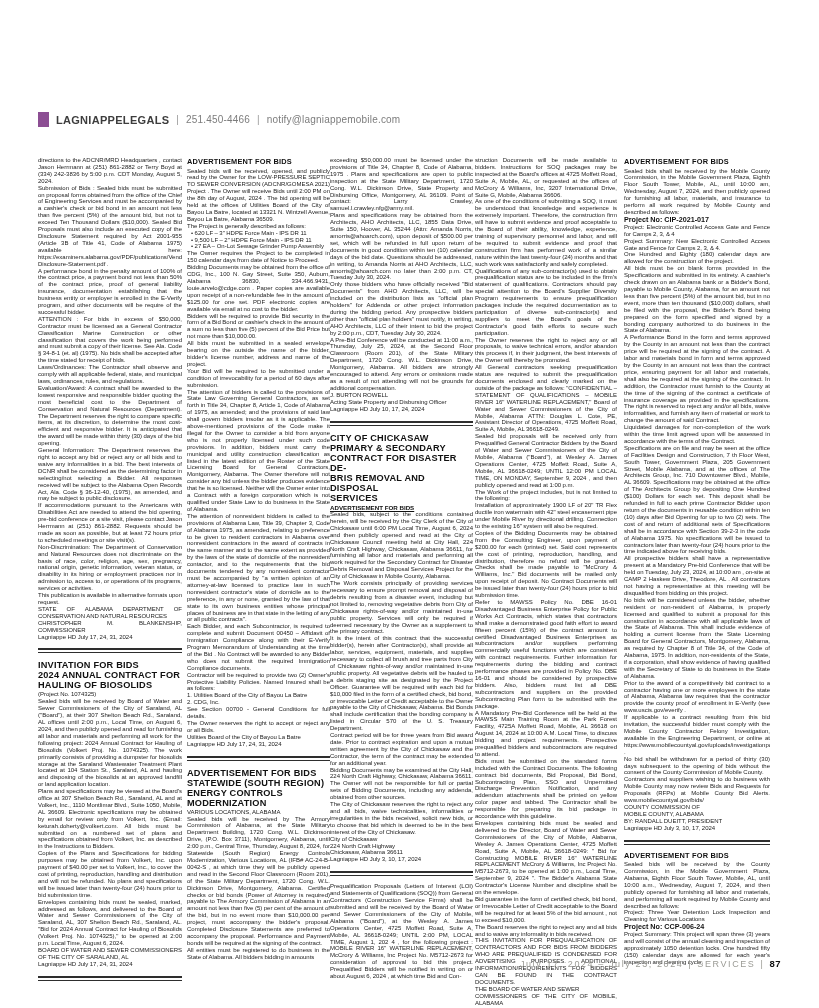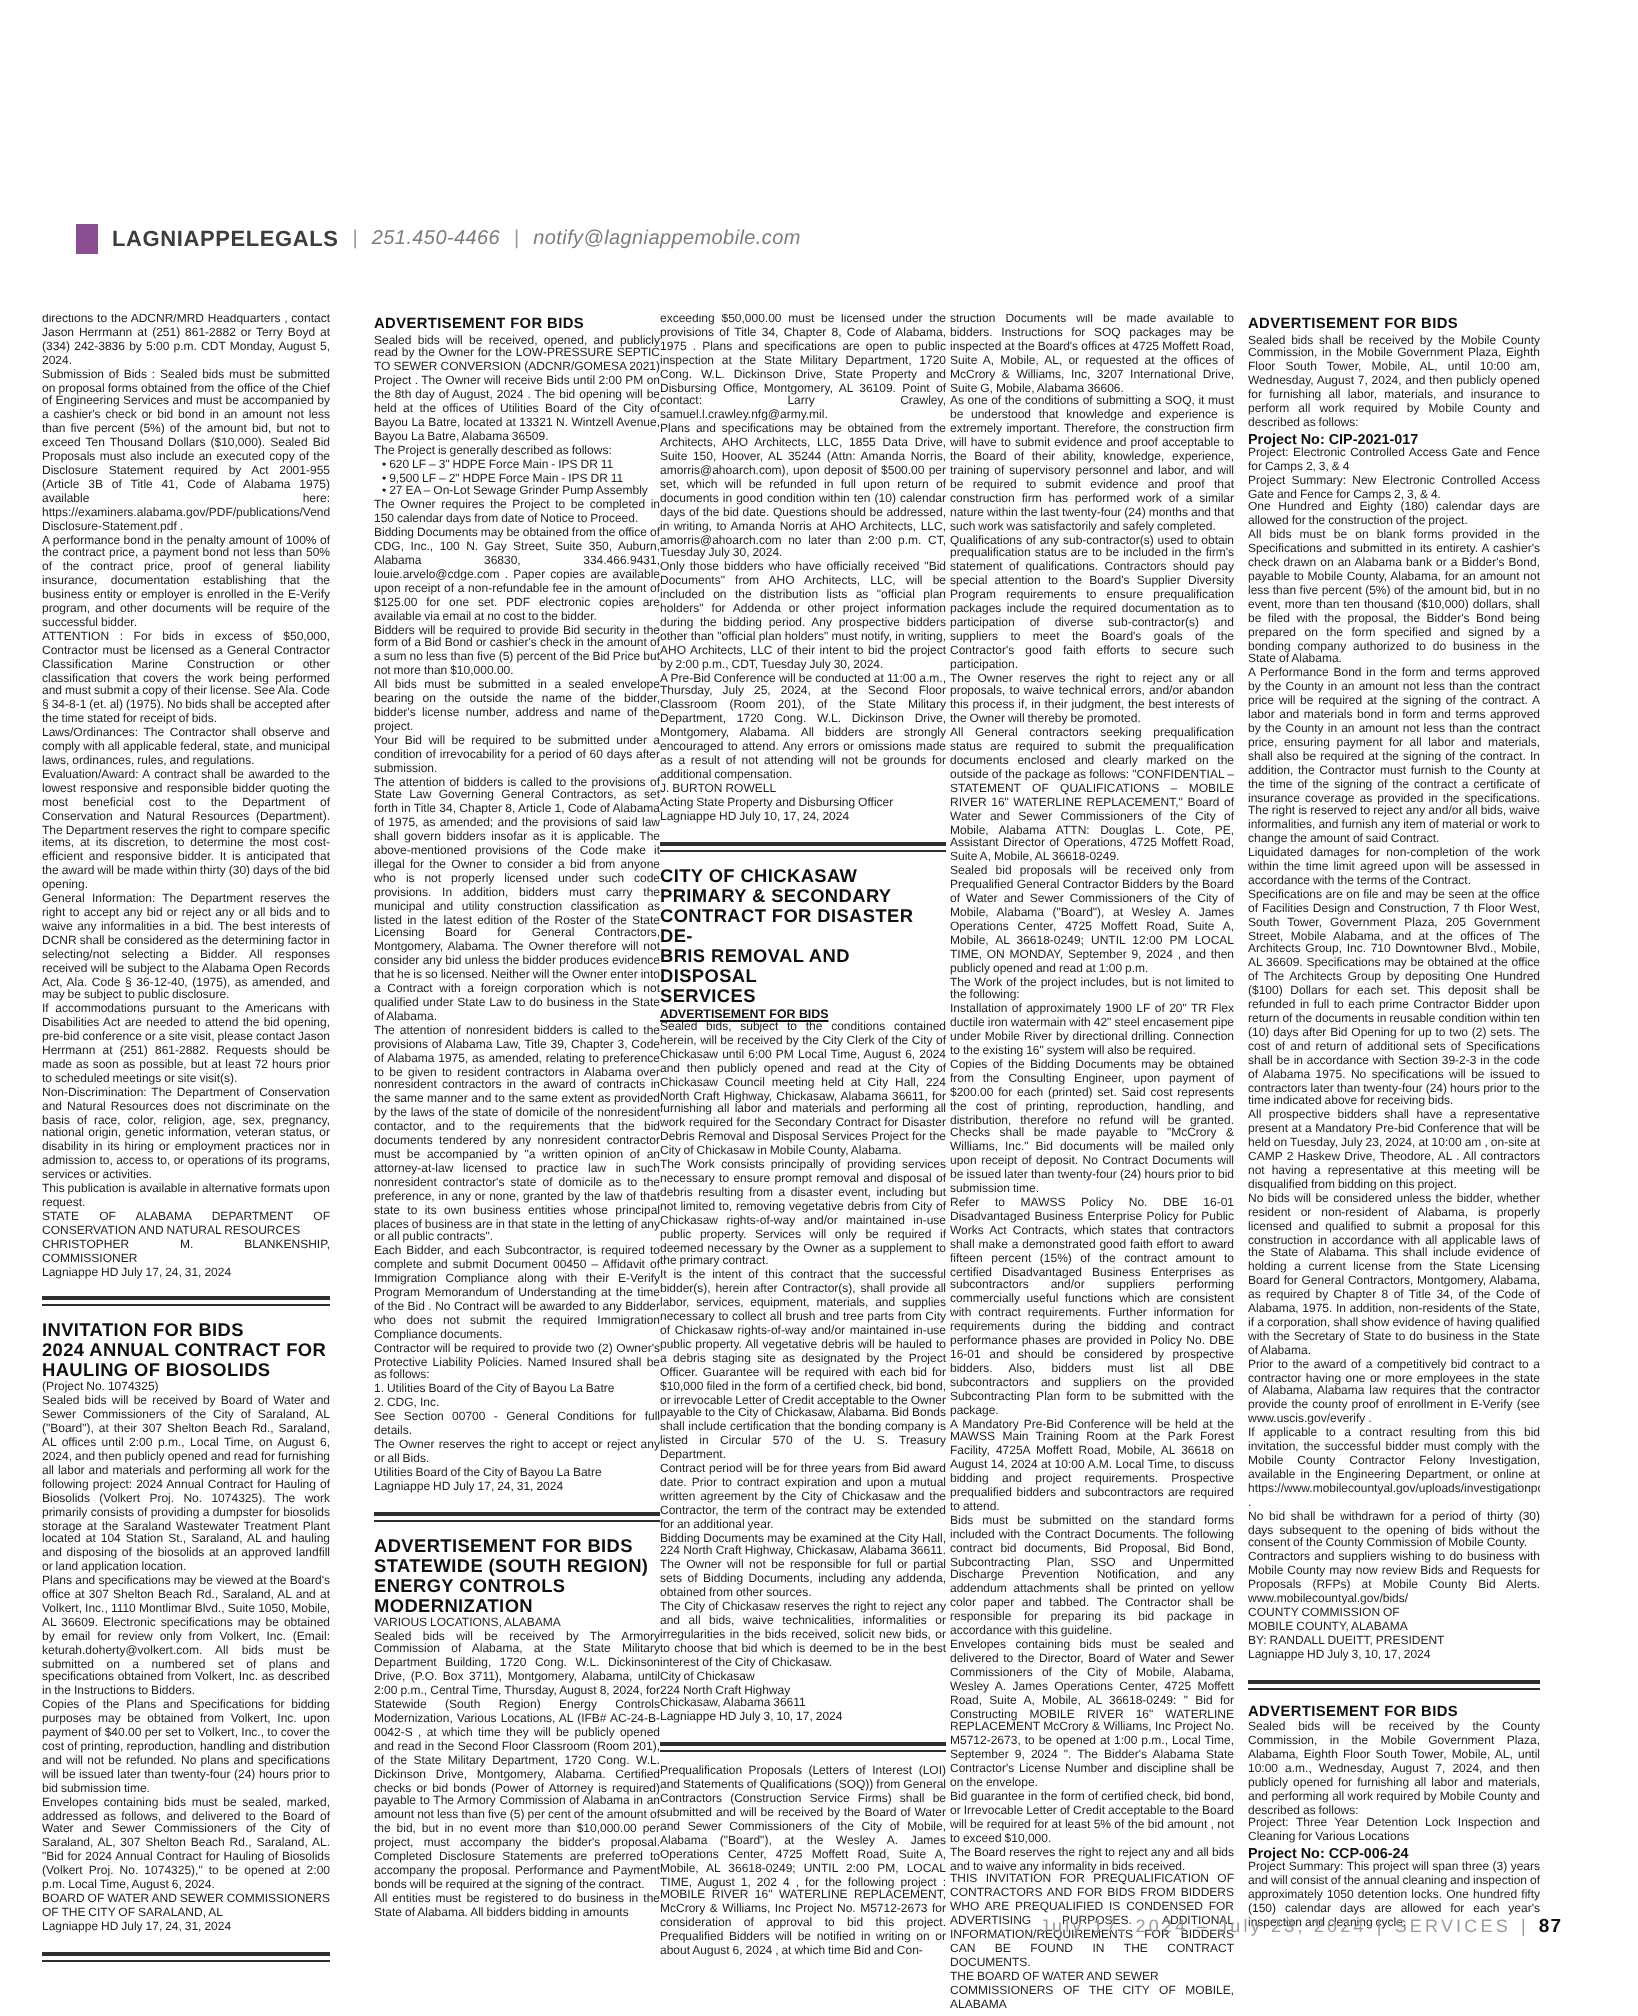--- a/index.html
+++ b/index.html
@@ -12,7 +12,7 @@
   .brand-square{display:inline-block;width:11px;height:15px;background:#8c4e93;}
   .brand{font-weight:bold;font-size:11px;color:#3d3d3d;letter-spacing:0.3px;}
   .hsep{color:#9a9a9a;font-size:10px;}
-  .hinfo{color:#7c7c7c;font-size:10px;letter-spacing:0.2px;font-style:italic;}
+  .hinfo{color:#7c7c7c;font-size:10px;letter-spacing:0.2px;}
   
   .col{position:absolute;top:157px;height:848px;overflow:hidden;}
   .col1{left:21px;width:144px;}

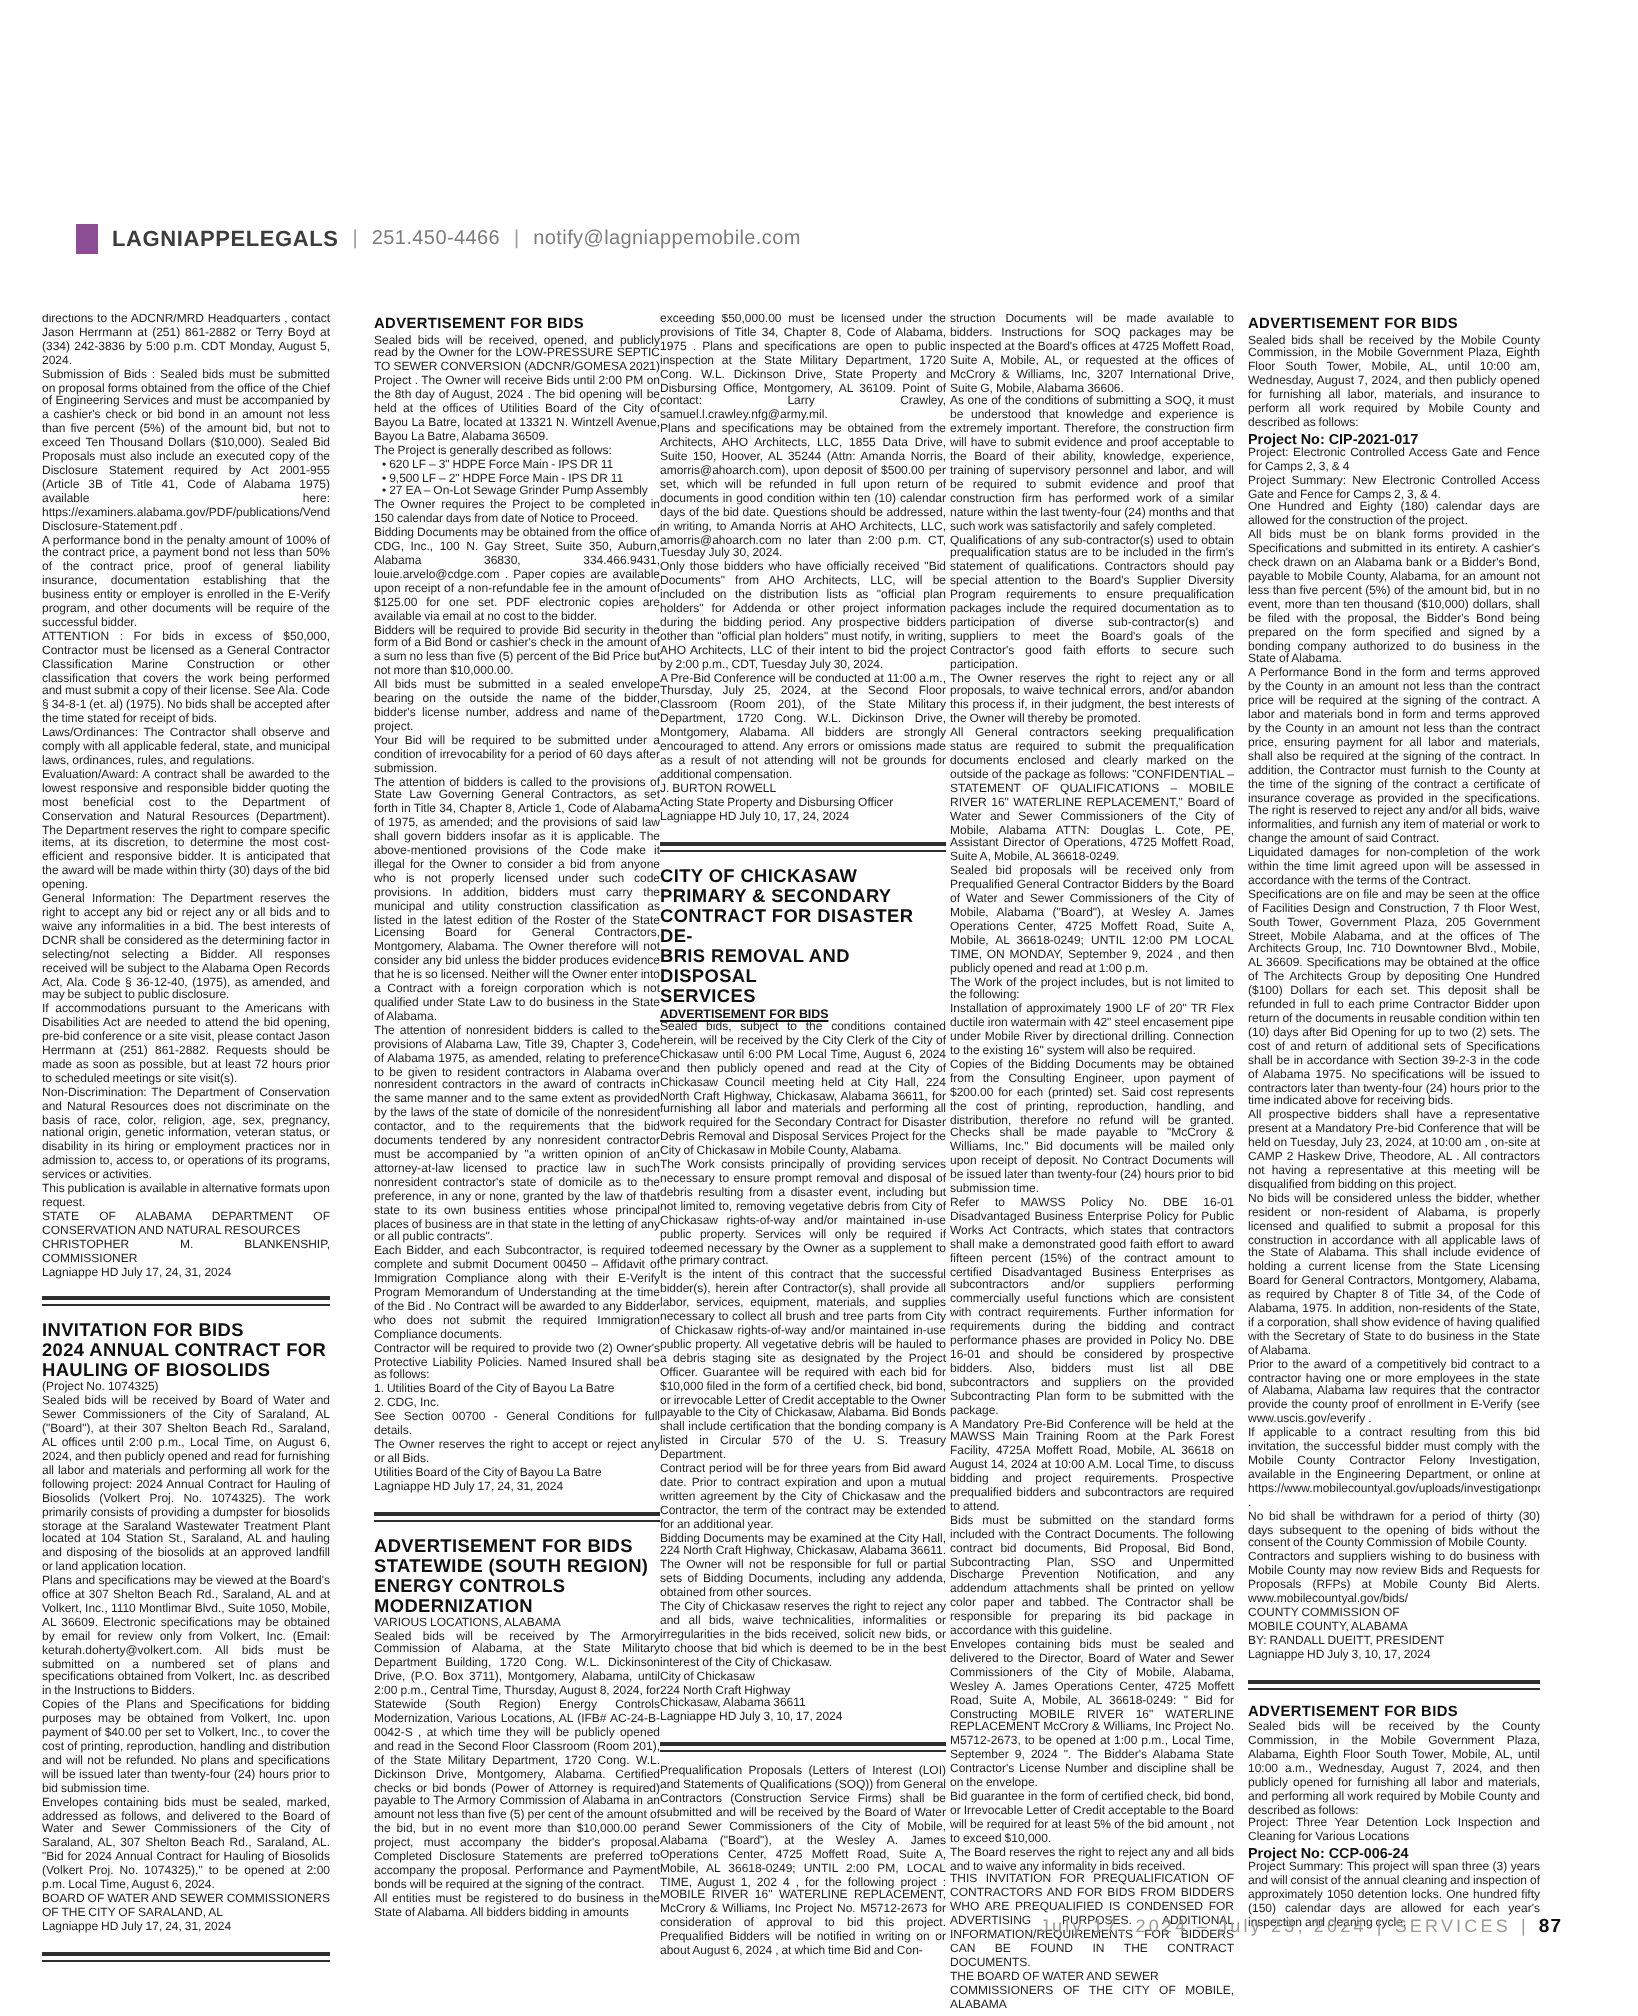--- a/index.html
+++ b/index.html
@@ -15,7 +15,7 @@
   .hinfo{color:#7c7c7c;font-size:10px;letter-spacing:0.2px;}
   
   .col{position:absolute;top:157px;height:848px;overflow:hidden;}
-  .col1{left:21px;width:144px;}
+  .col1{left:38px;width:144px;}
   .col2{left:187px;width:143px;}
   .col3{left:330px;width:143px;}
   .col4{left:475px;width:142px;}

